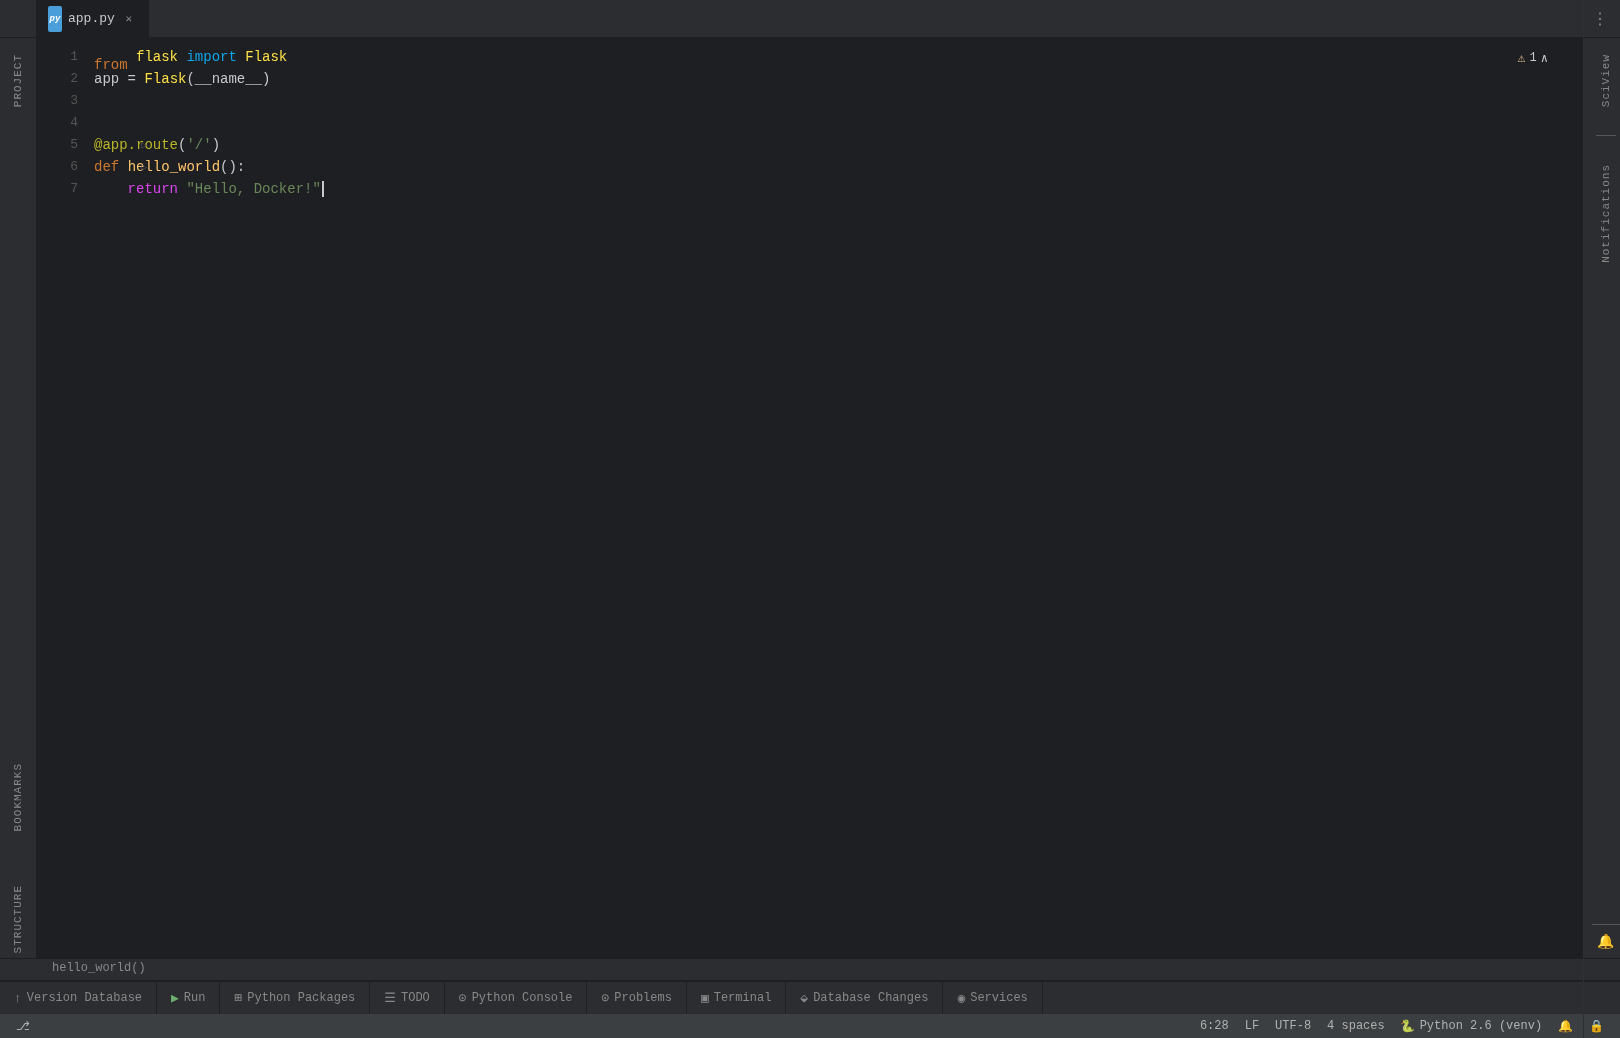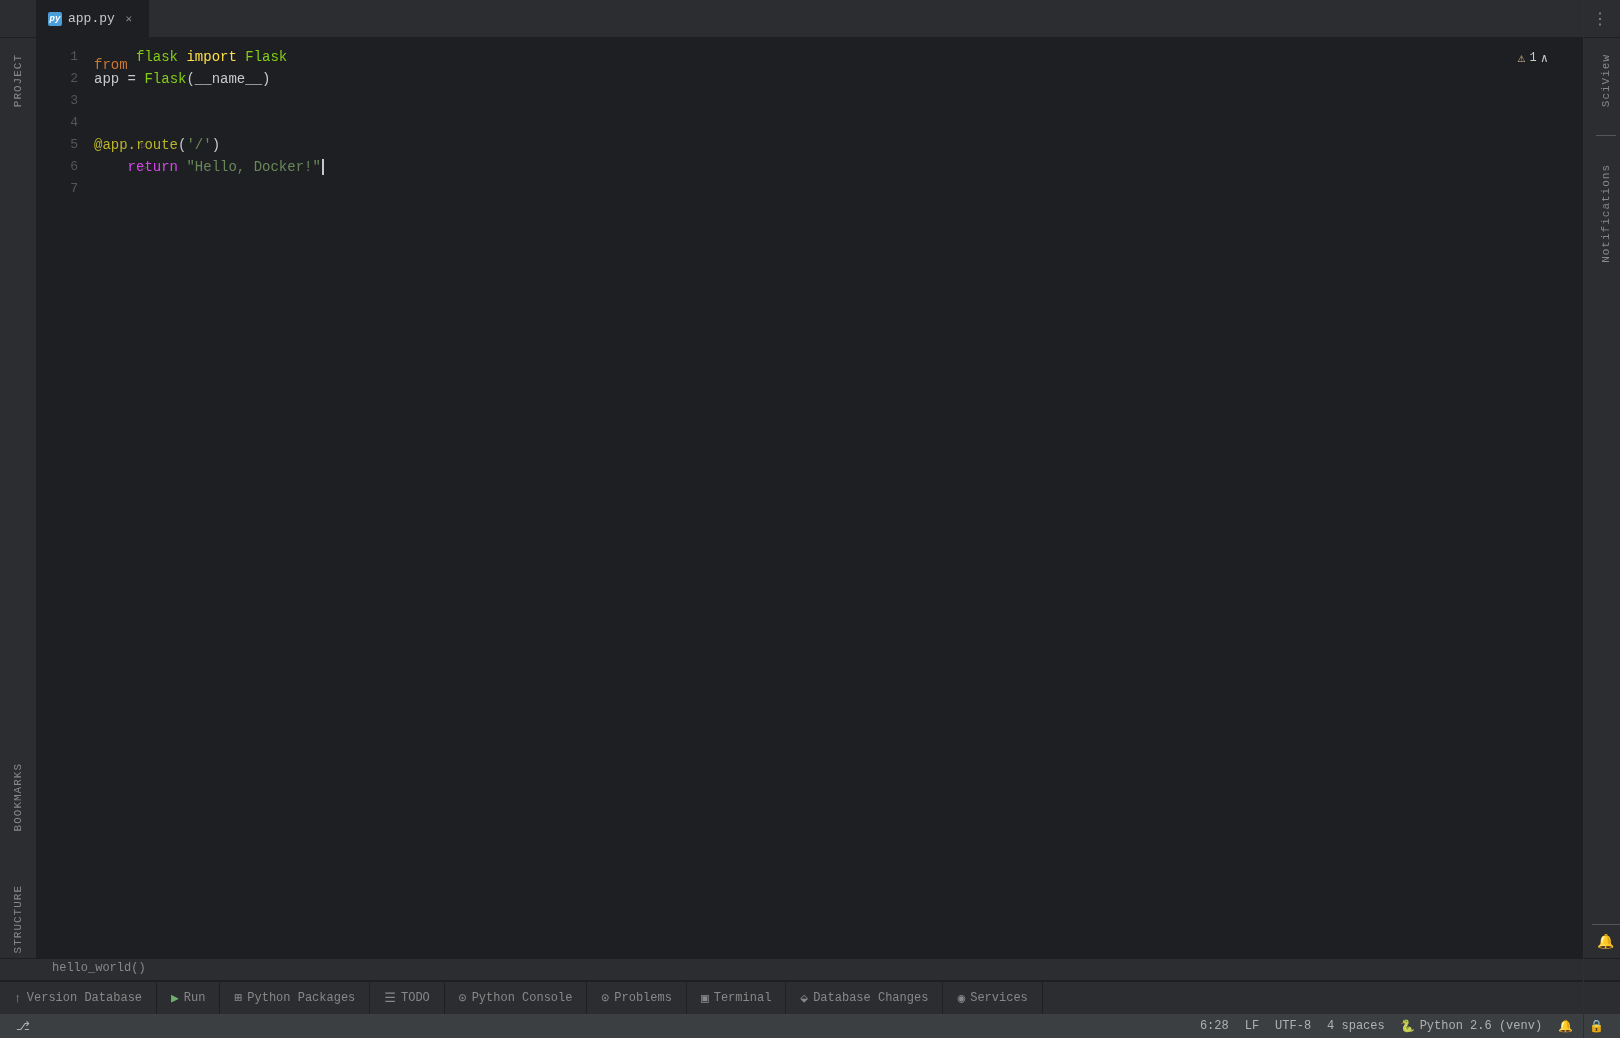--- a/index.html
+++ b/index.html
@@ -38,7 +38,7 @@
     }
     .tab-icon {
       width: 14px;
-      height: 14px;
+      height: 26px;
       background: #4a9eda;
       border-radius: 2px;
       display: flex;

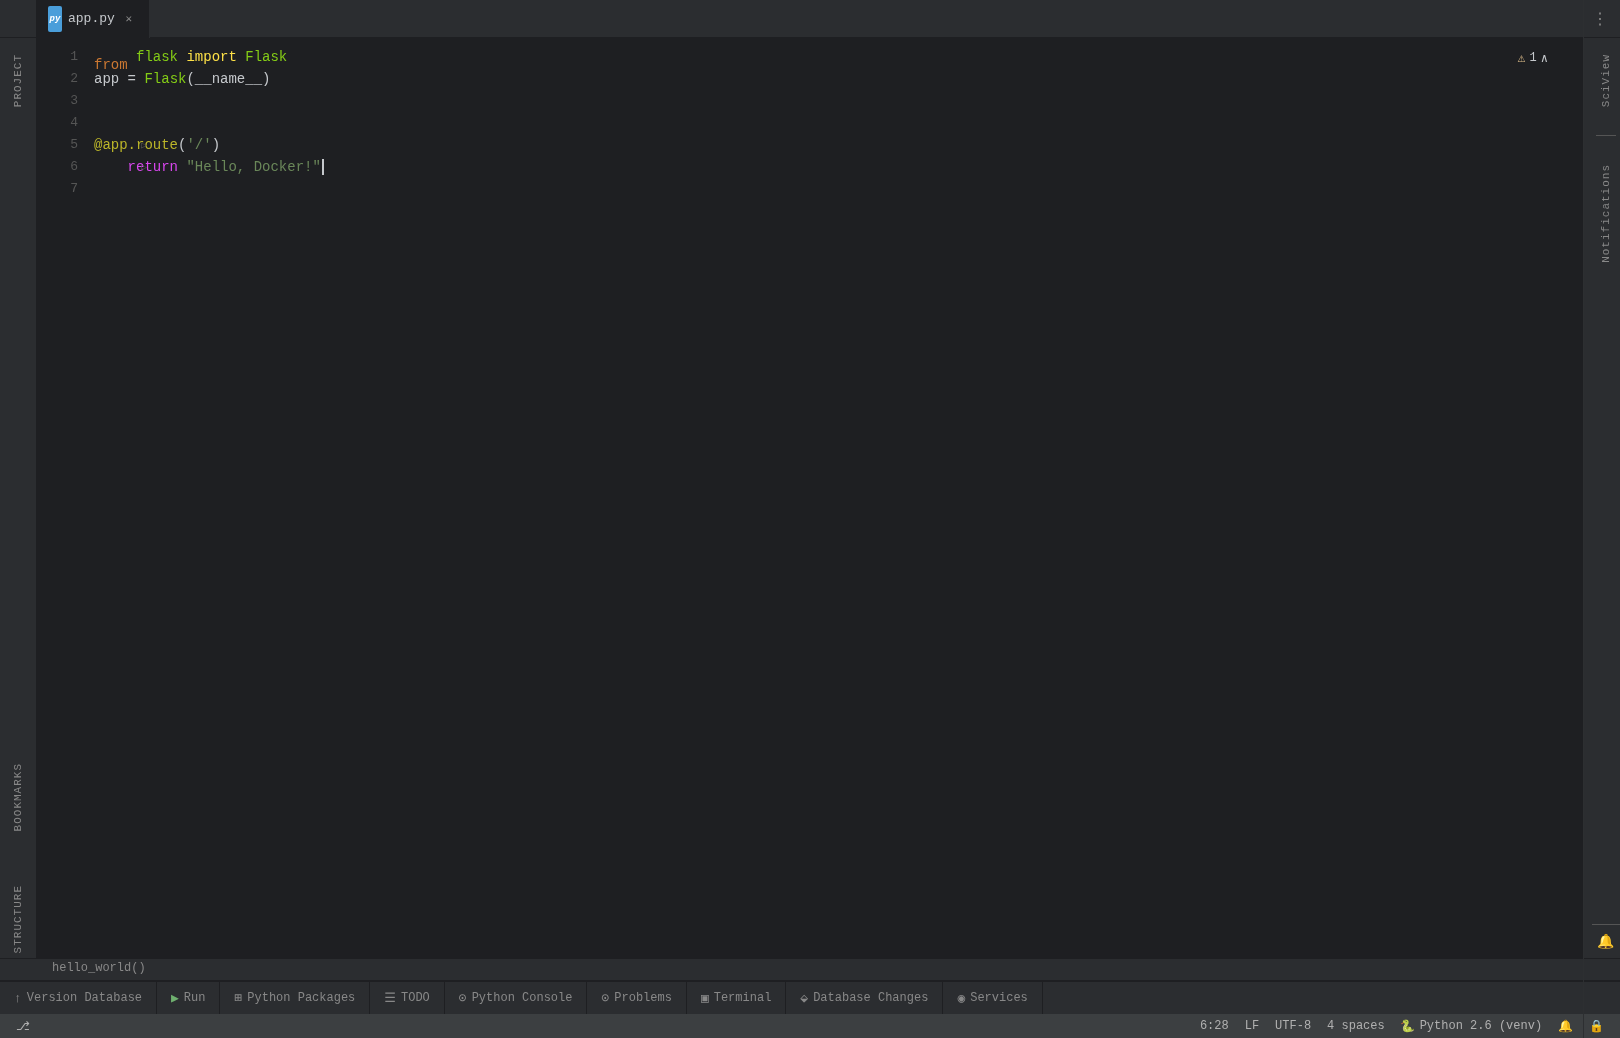--- a/index.html
+++ b/index.html
@@ -146,7 +146,7 @@
     
     .kw-from { color: #cc7832; font-weight: normal; margin-top: 16px; }
     .kw-import { color: #fde047; }
-    .kw-class { color: #84cc16; }
+    .kw-class { color: #fde047; }
     .kw-def { color: #cc7832; }
     .kw-return { color: #d946ef; }
     .kw-func { color: #ffc66d; }

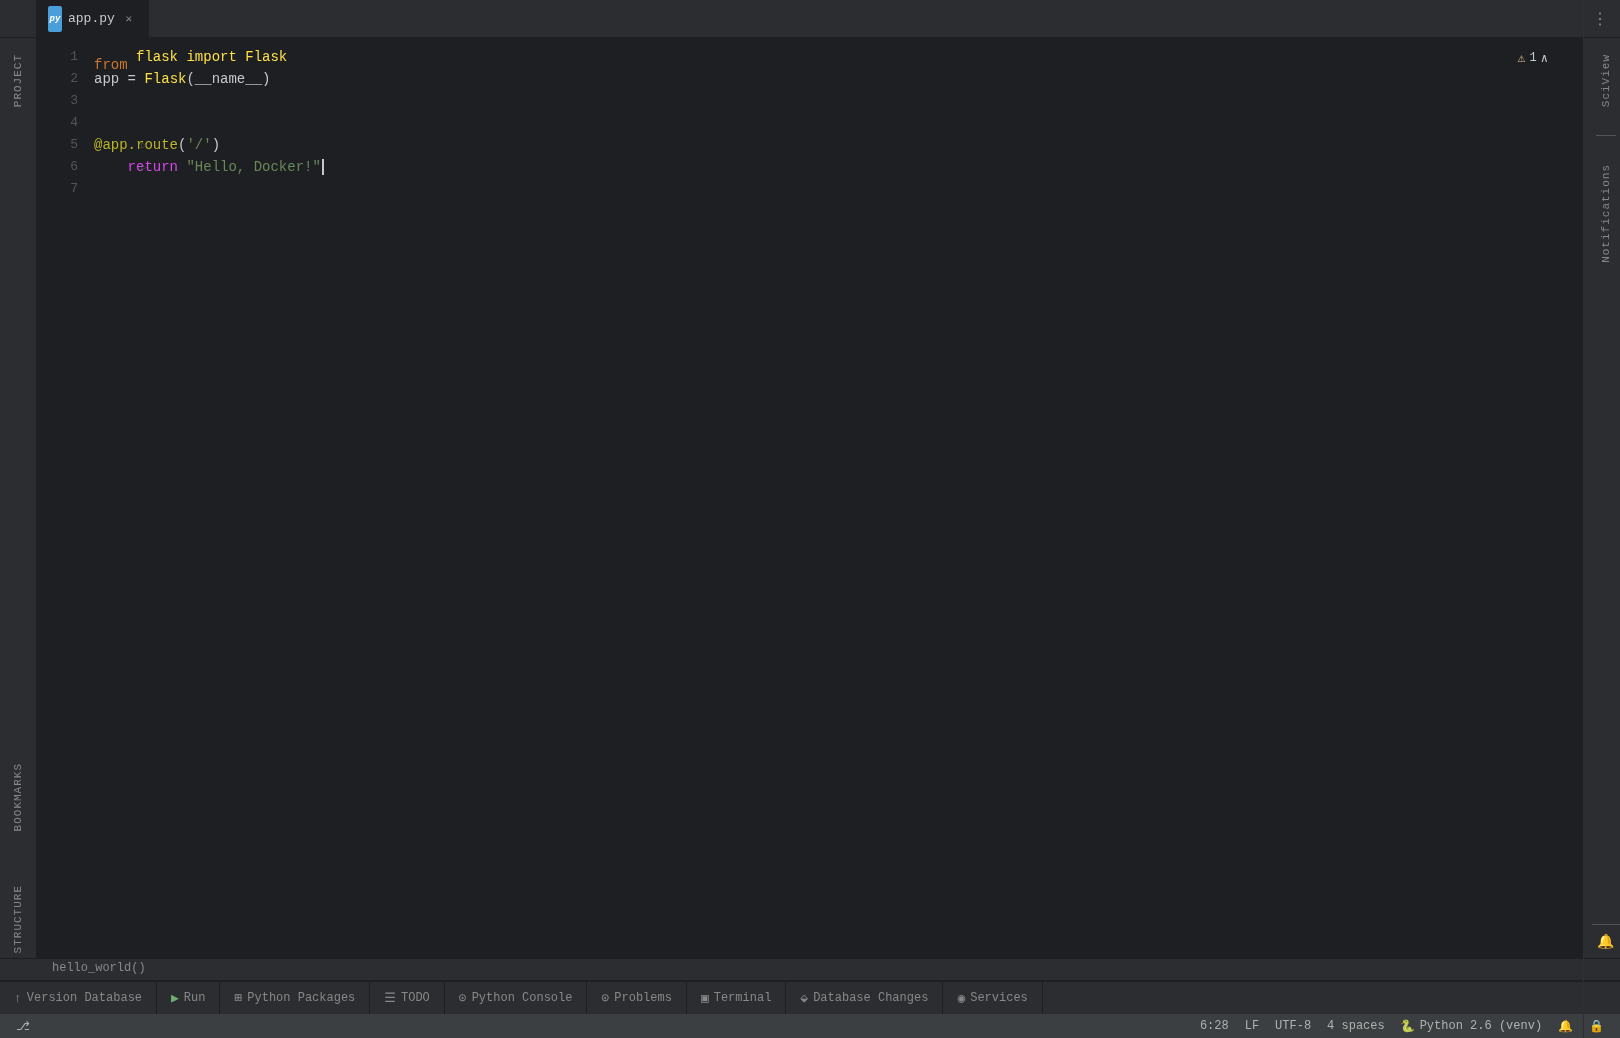--- a/index.html
+++ b/index.html
@@ -145,7 +145,7 @@
 
     
     .kw-from { color: #cc7832; font-weight: normal; margin-top: 16px; }
-    .kw-import { color: #fde047; }
+    .kw-import { color: #0ea5e9; }
     .kw-class { color: #fde047; }
     .kw-def { color: #cc7832; }
     .kw-return { color: #d946ef; }

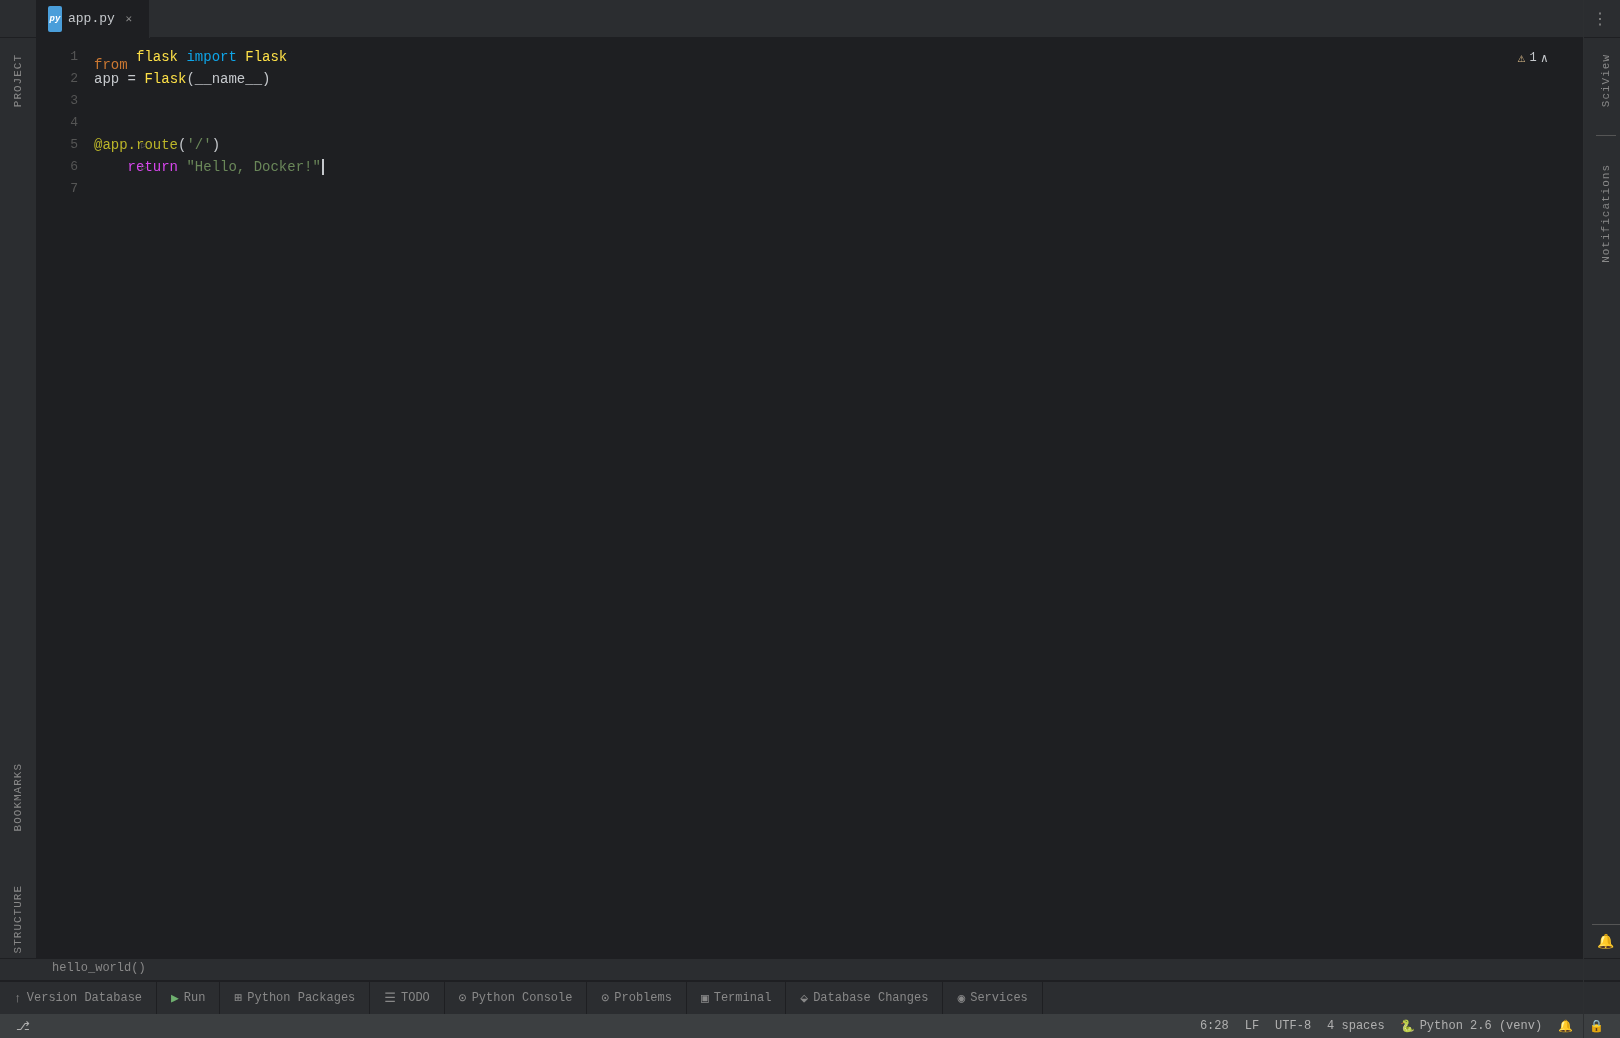--- a/index.html
+++ b/index.html
@@ -399,6 +399,12 @@
           <span>)</span>
         </div>
 
+        <div class="code-line">
+          <span class="kw-def">def</span>
+          <span> </span>
+          <span class="kw-func">hello_world</span>
+          <span>():</span>
+        </div>
 
         <div class="code-line">
           <span>&nbsp;&nbsp;&nbsp;&nbsp;</span>

